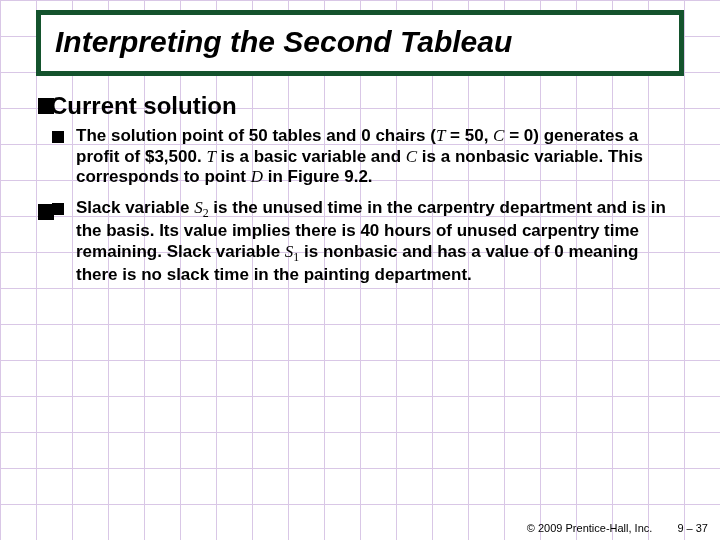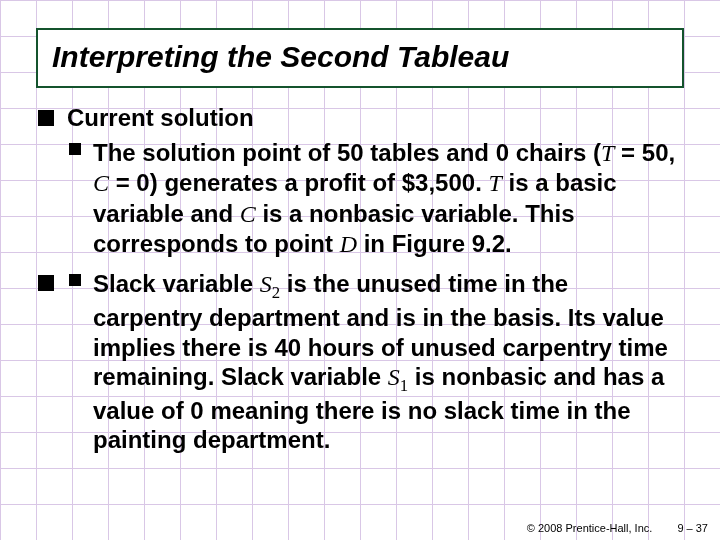--- a/index.html
+++ b/index.html
@@ -26,8 +26,8 @@
     padding: 0 36px;
   }
   .title-box {
-    margin-top: 28px;
-    border: 2px solid #14532d;
+    margin-top: 10px;
+    border: 5px solid #14532d;
     background: #fff;
     padding: 10px 26px 12px 14px;
   }

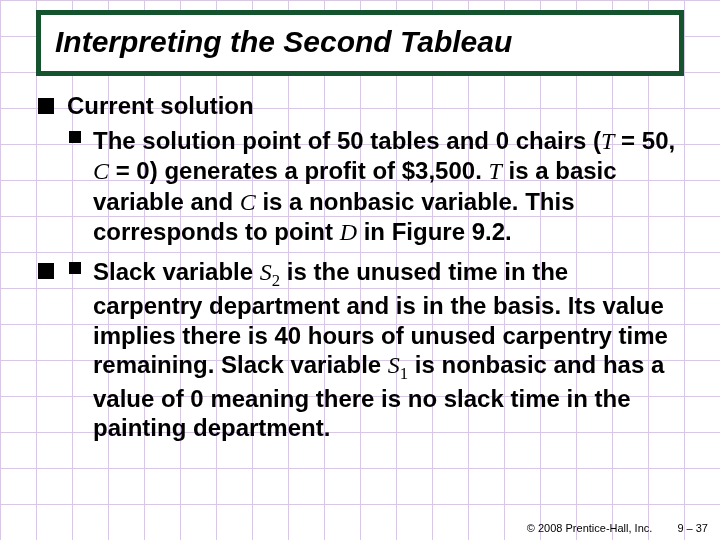--- a/index.html
+++ b/index.html
@@ -43,7 +43,7 @@
   }
   .top-level > li {
     position: relative;
-    padding-left: 31px;
+    padding-left: 14px;
     margin-bottom: 10px;
   }
   .bullet-sq {

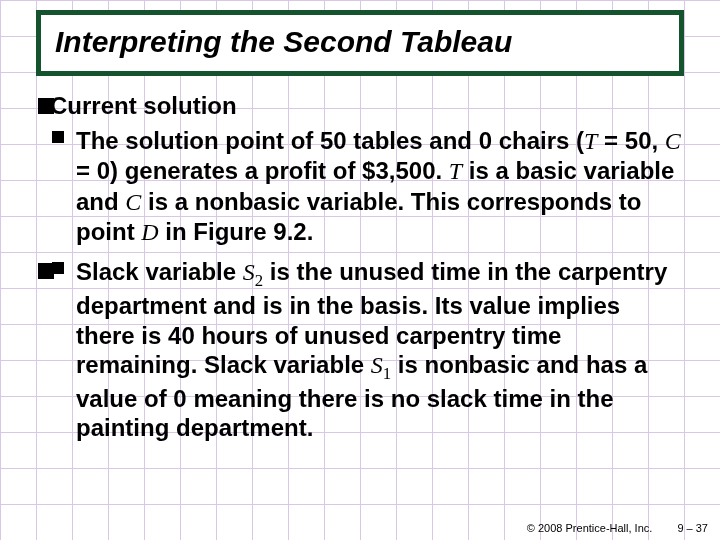--- a/index.html
+++ b/index.html
@@ -76,7 +76,7 @@
     background: #000;
   }
   .sub-text {
-    font-size: 24px;
+    font-size: 17px;
     font-weight: bold;
     color: #000;
     line-height: 1.22;

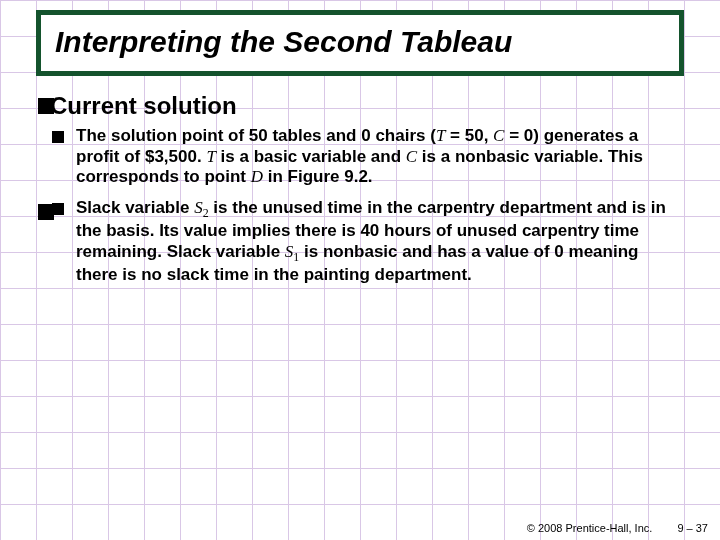--- a/index.html
+++ b/index.html
@@ -145,7 +145,7 @@
 </div>
 
 <div class="footer">
-  <span>© 2008 Prentice-Hall, Inc.</span>
+  <span>© 2009 Prentice-Hall, Inc.</span>
   <span class="pg">9 – 37</span>
 </div>
 

